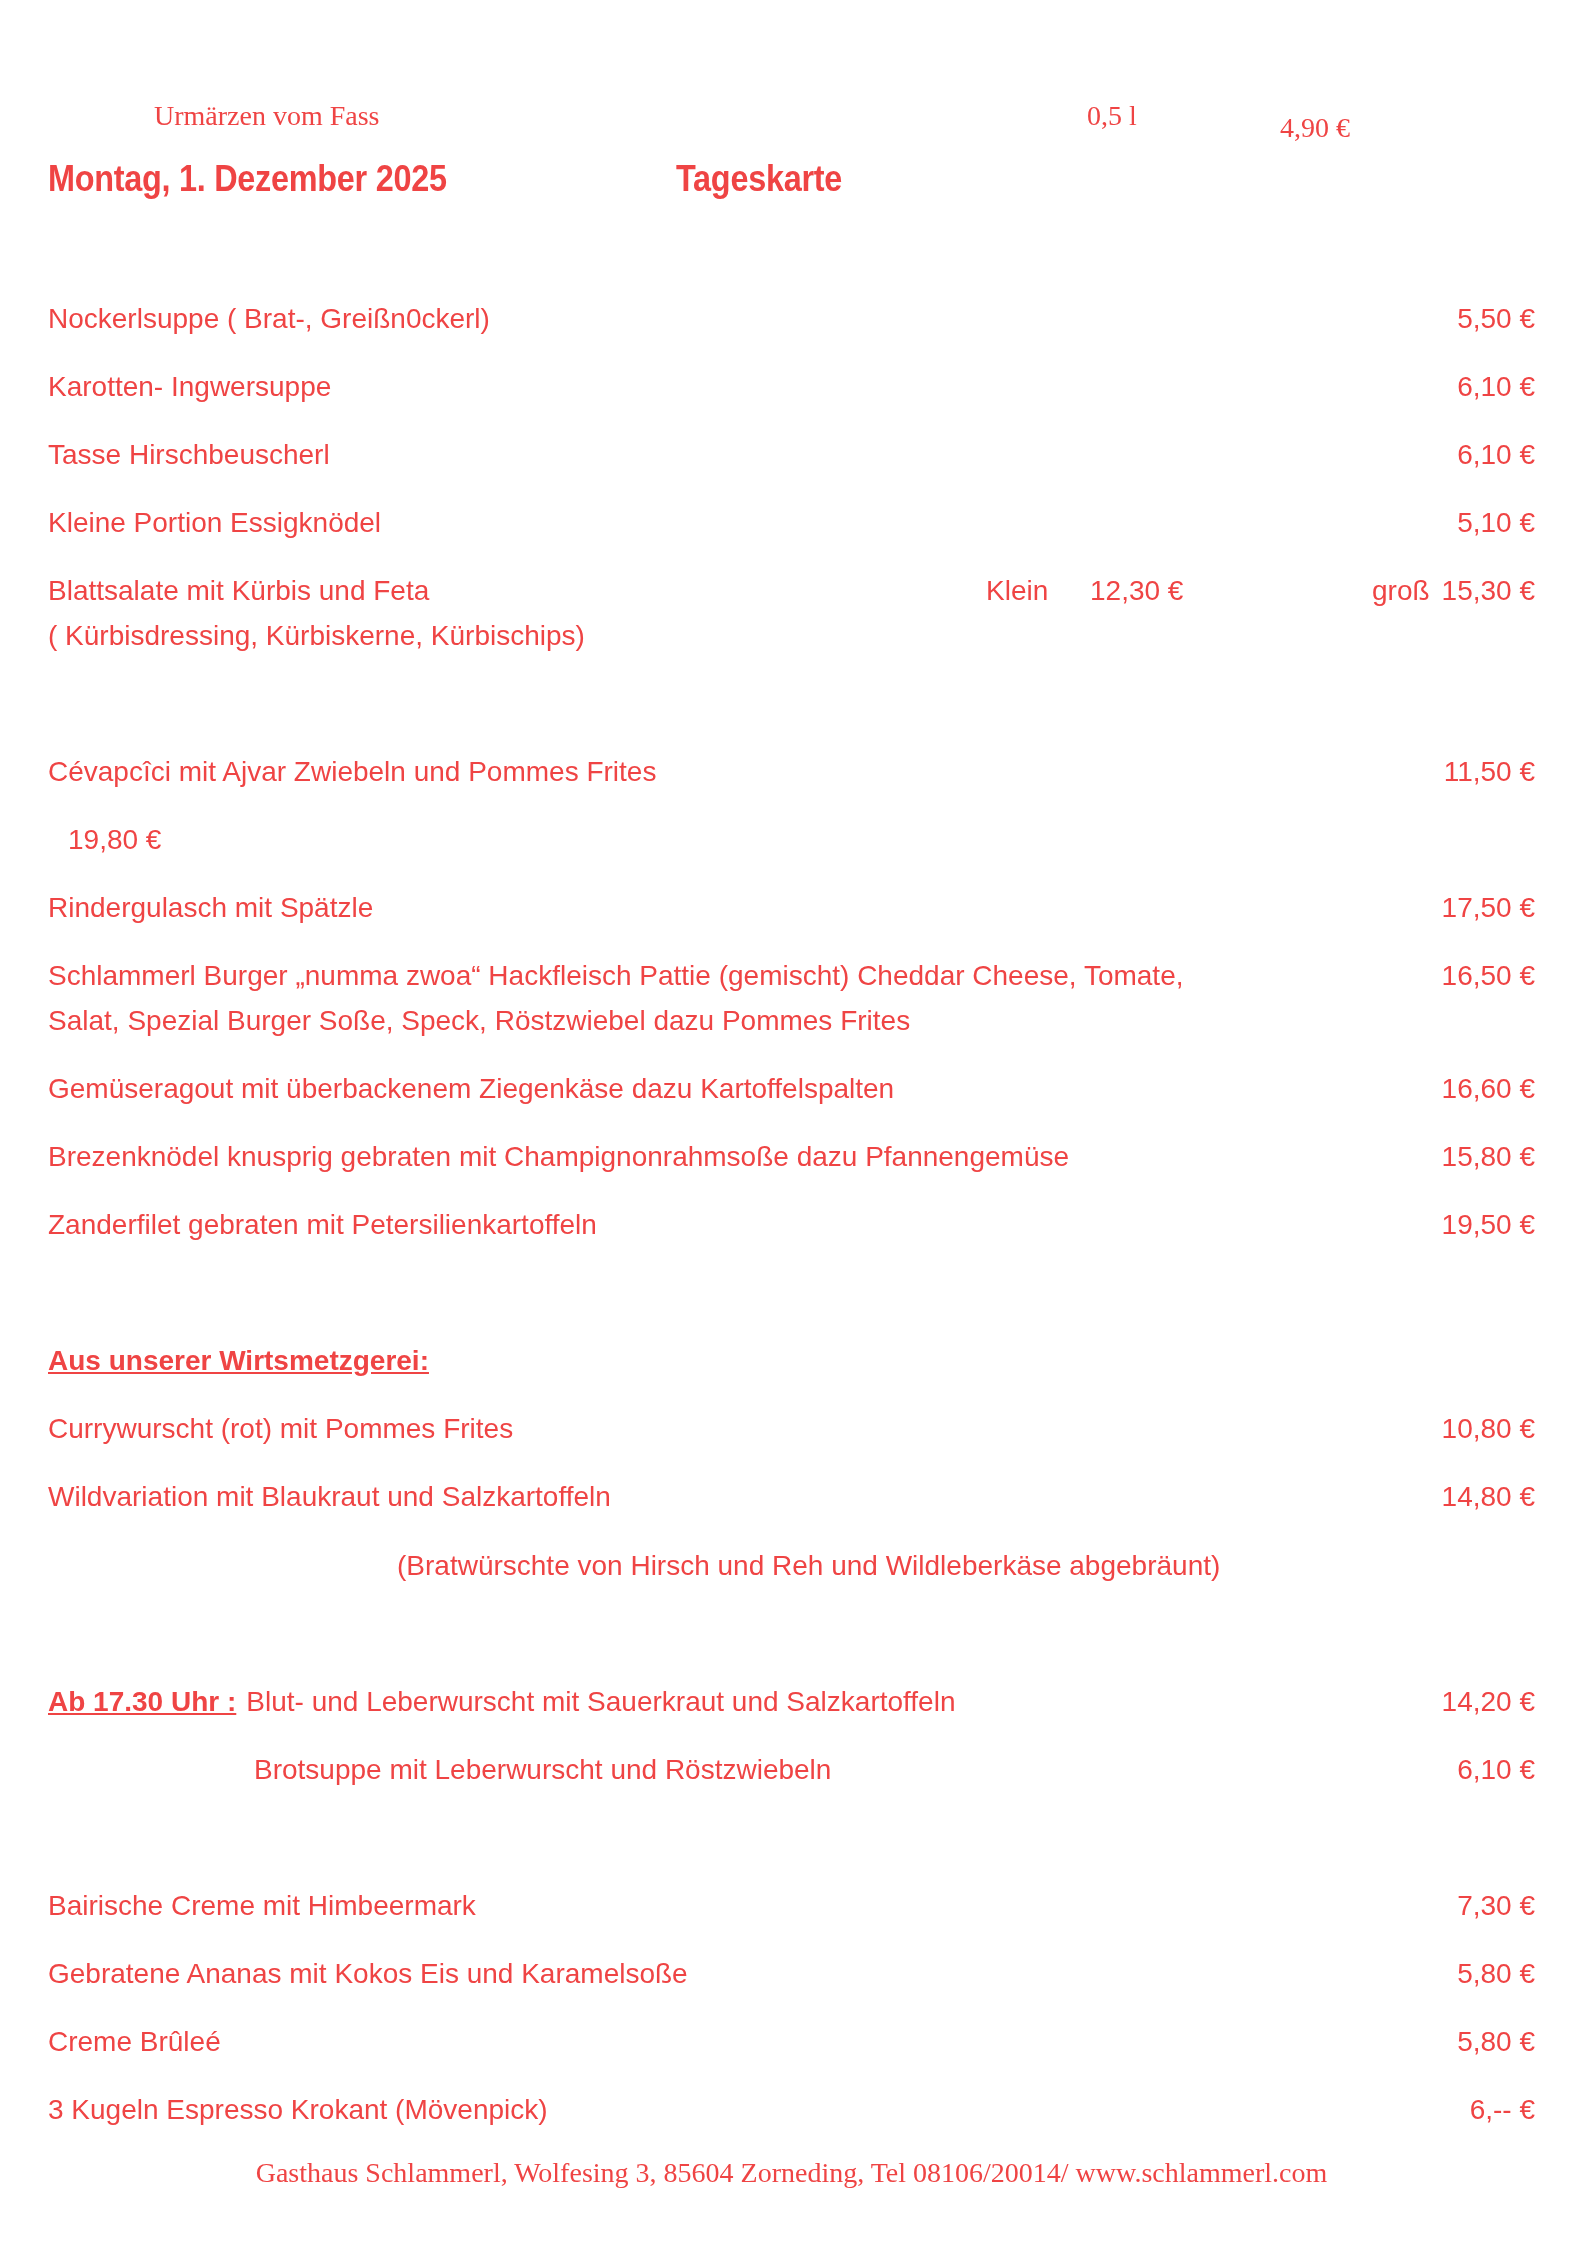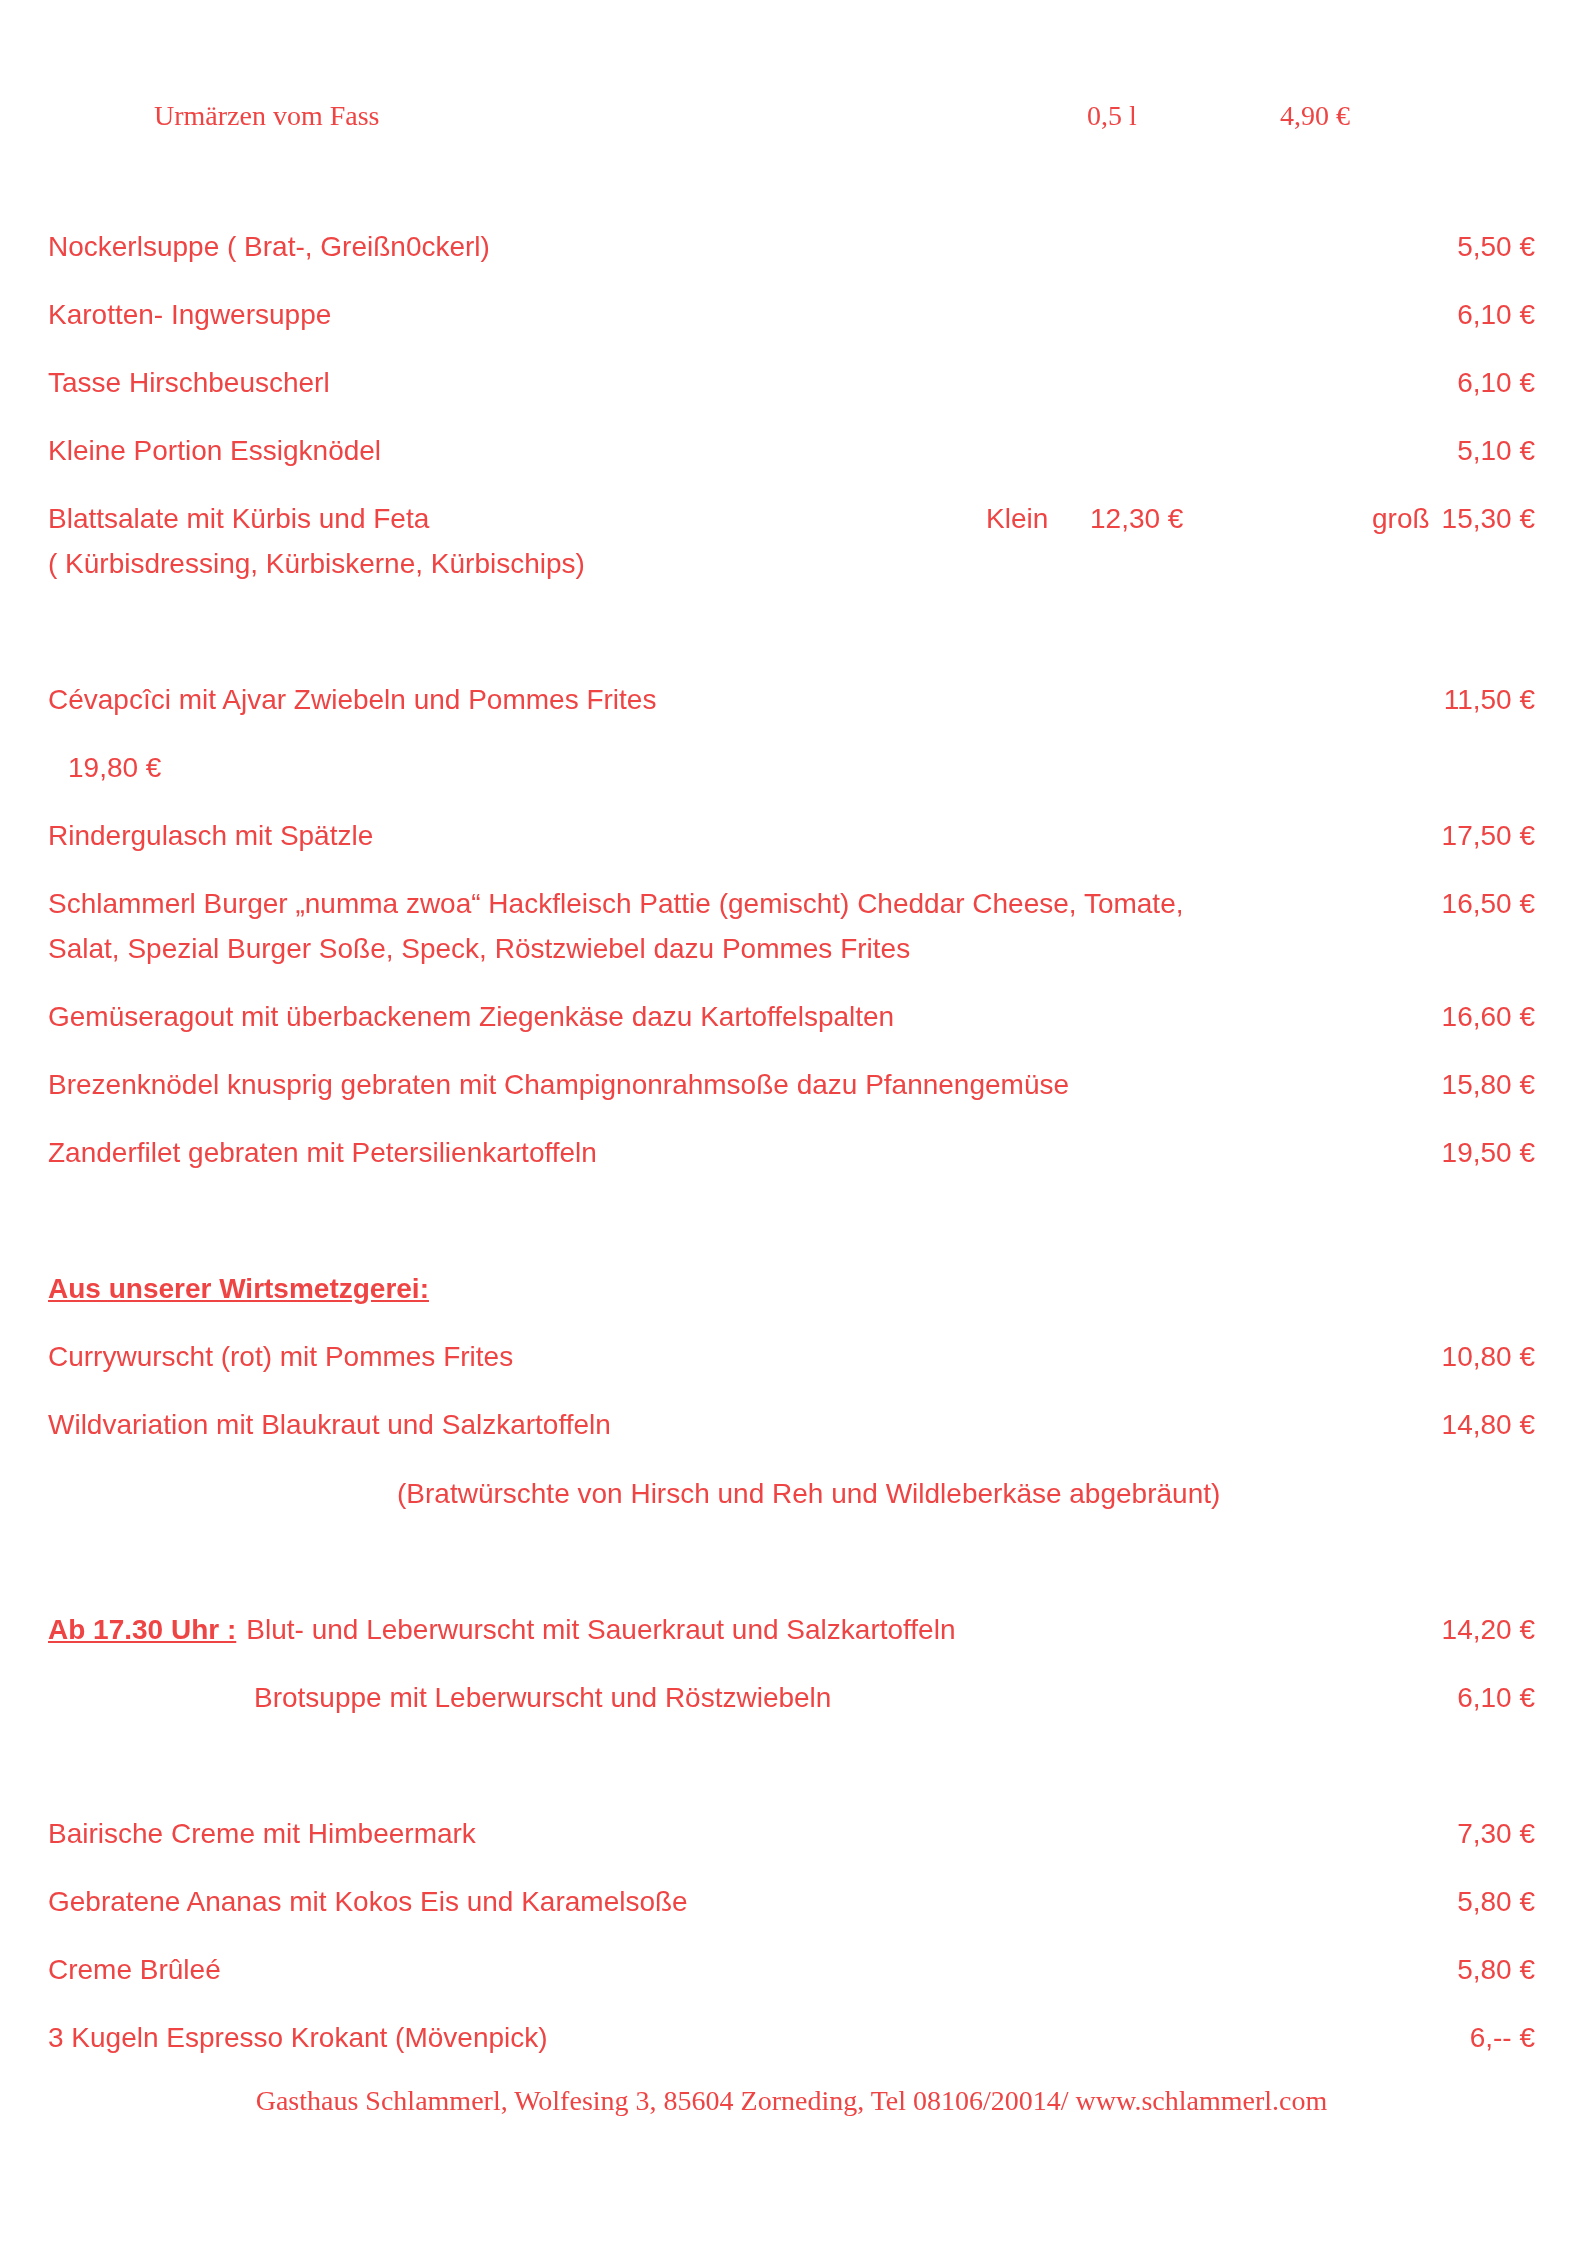--- a/index.html
+++ b/index.html
@@ -28,7 +28,7 @@
   }
   .beer-name { margin-left: 106px; }
   .beer-vol   { position: absolute; left: 1039px; top: 0; }
-  .beer-price { position: absolute; left: 1232px; top: 0; }
+  .beer-price { position: absolute; left: 1232px; top: 12px; }
 
   
   .header-row { position: relative; margin-top: 14px; height: 58px; }

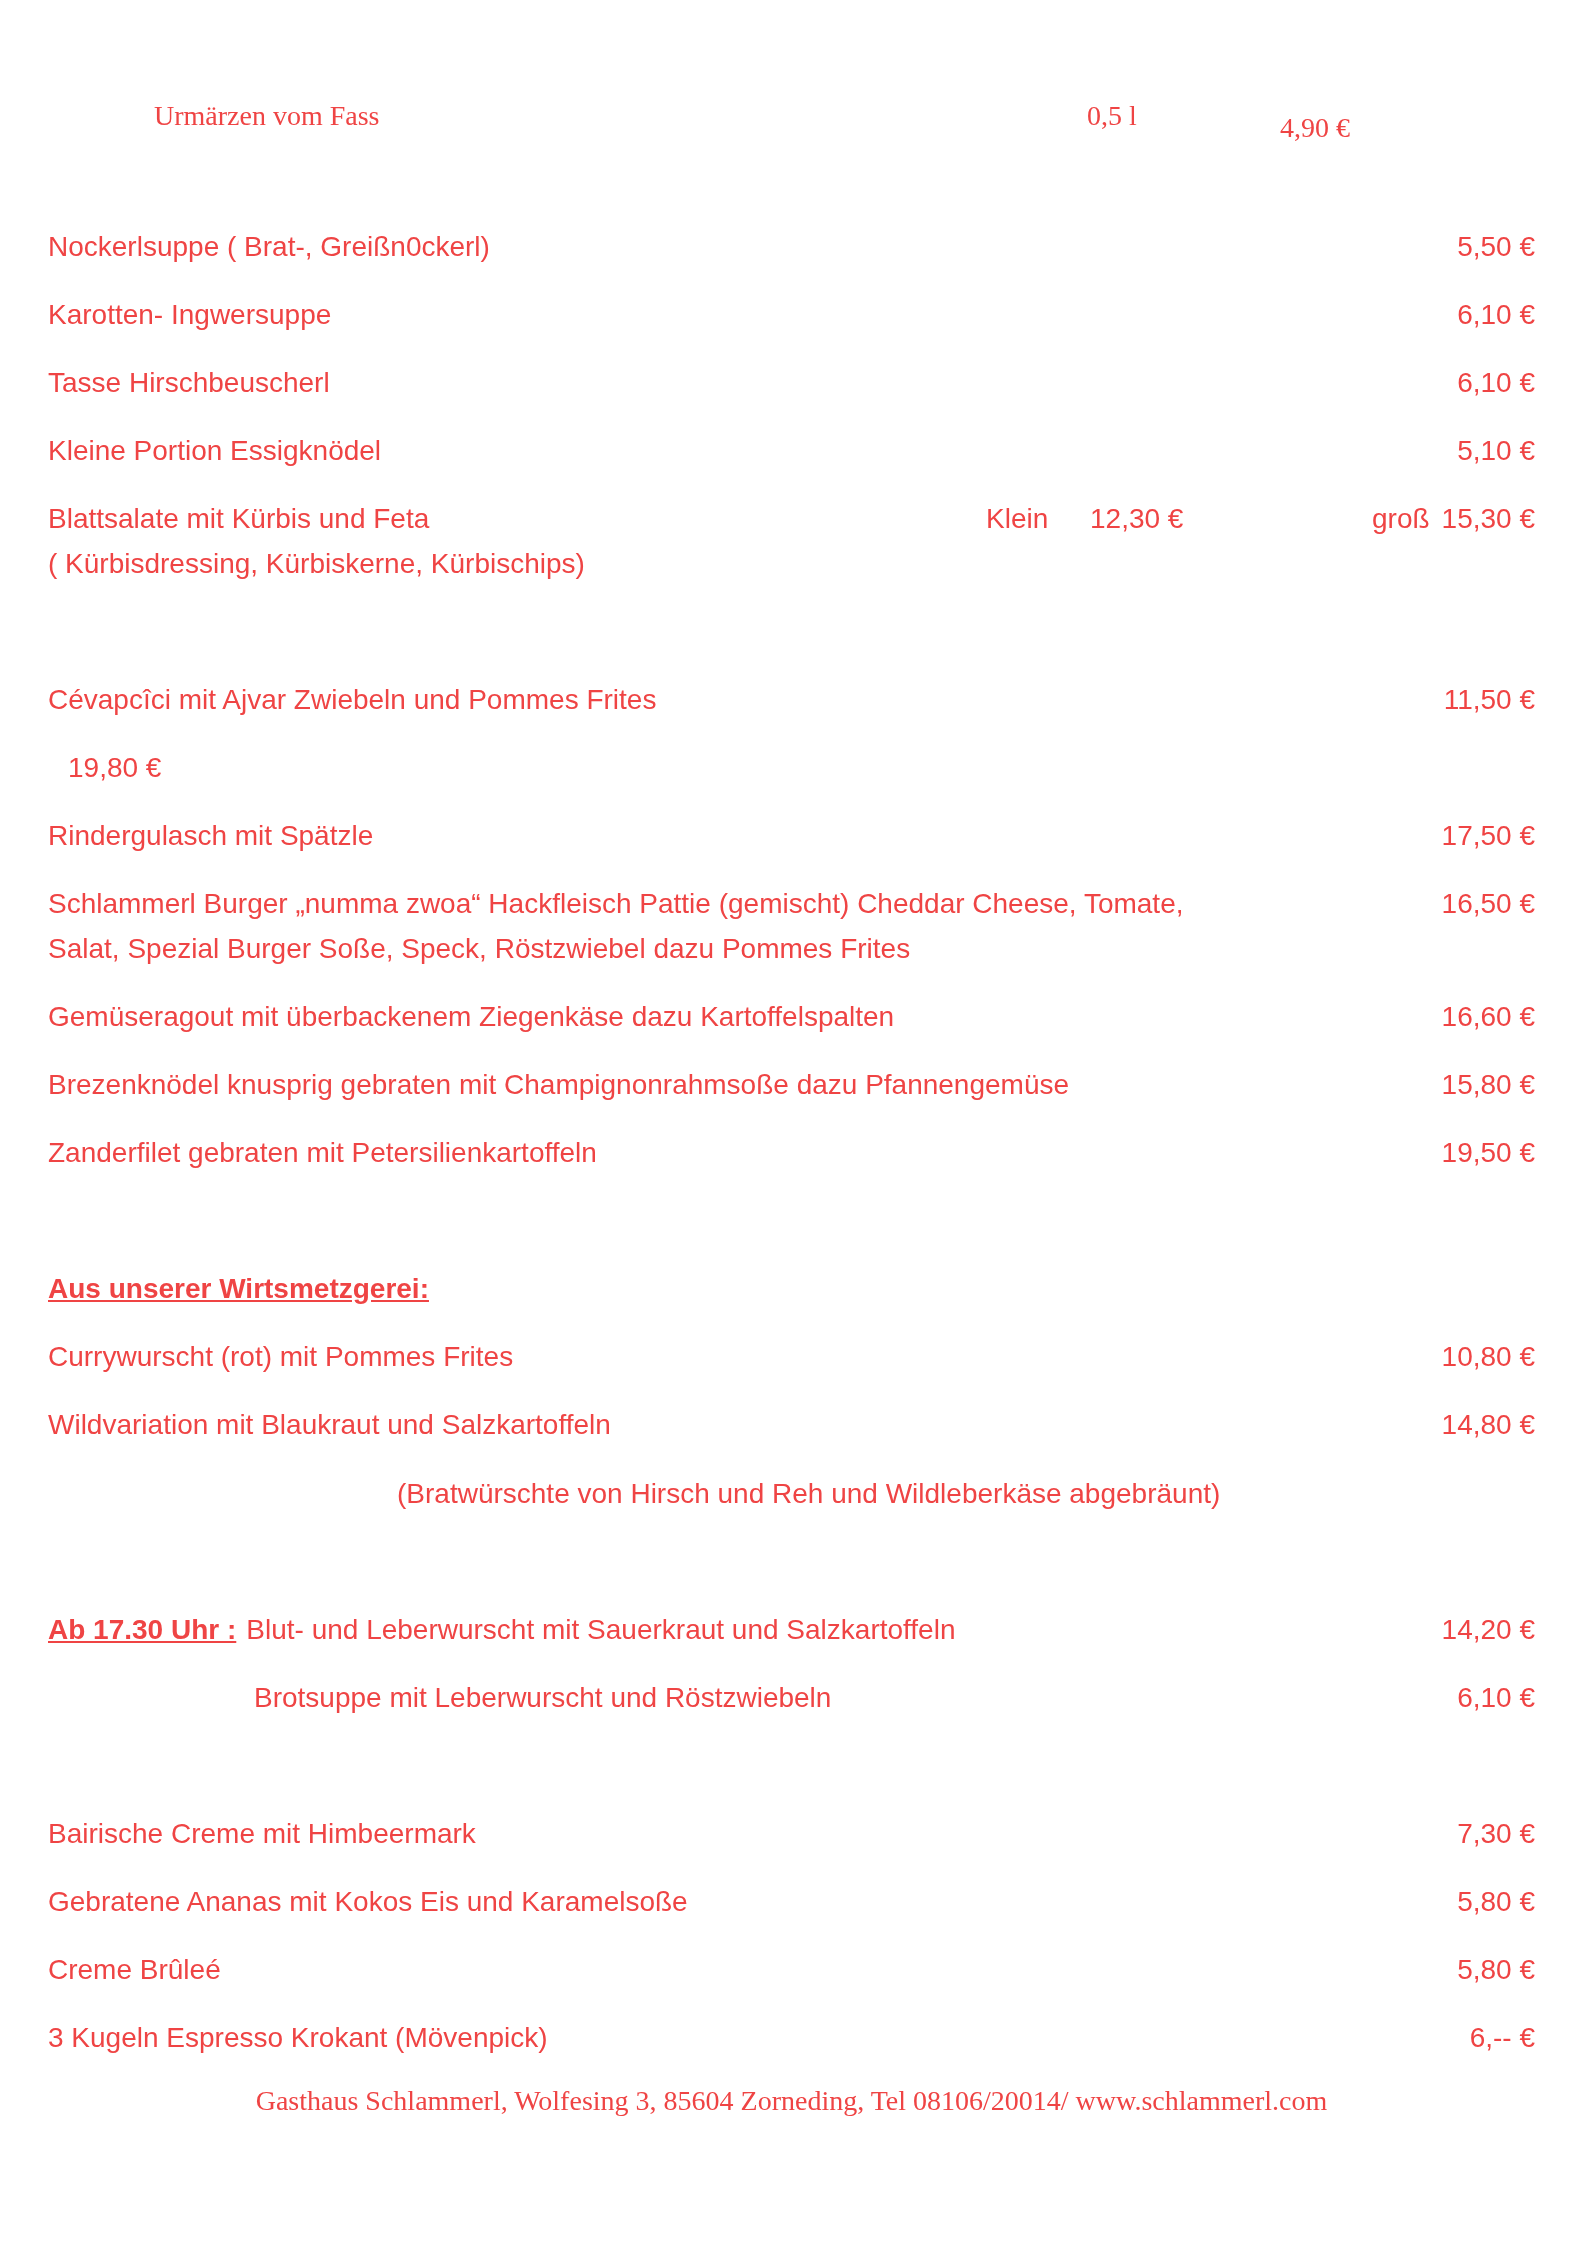--- a/index.html
+++ b/index.html
@@ -97,6 +97,10 @@
     <span class="beer-price">4,90 €</span>
   </div>
 
+  <div class="header-row">
+    <span class="h-date">Montag, 1. Dezember 2025</span>
+    <span class="h-title">Tageskarte</span>
+  </div>
 
   <div class="gap-first"></div>
 

